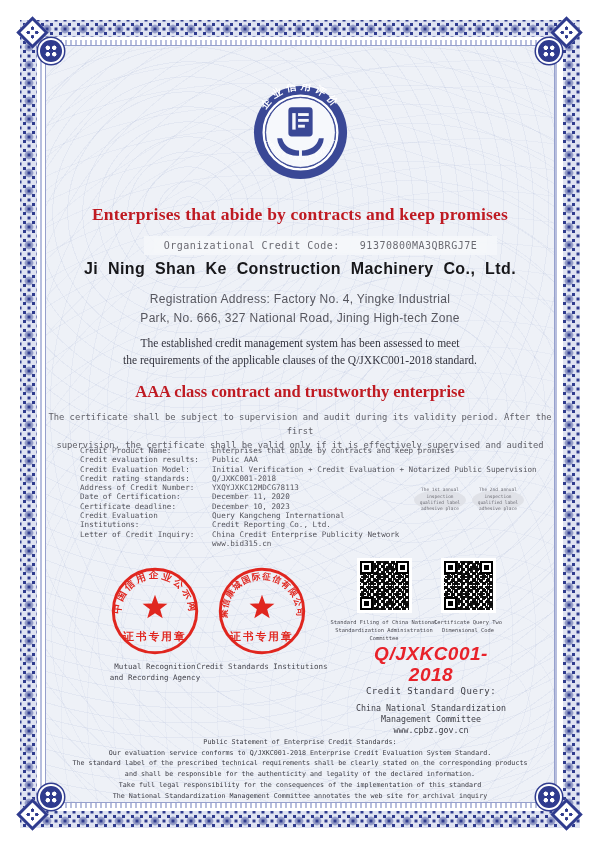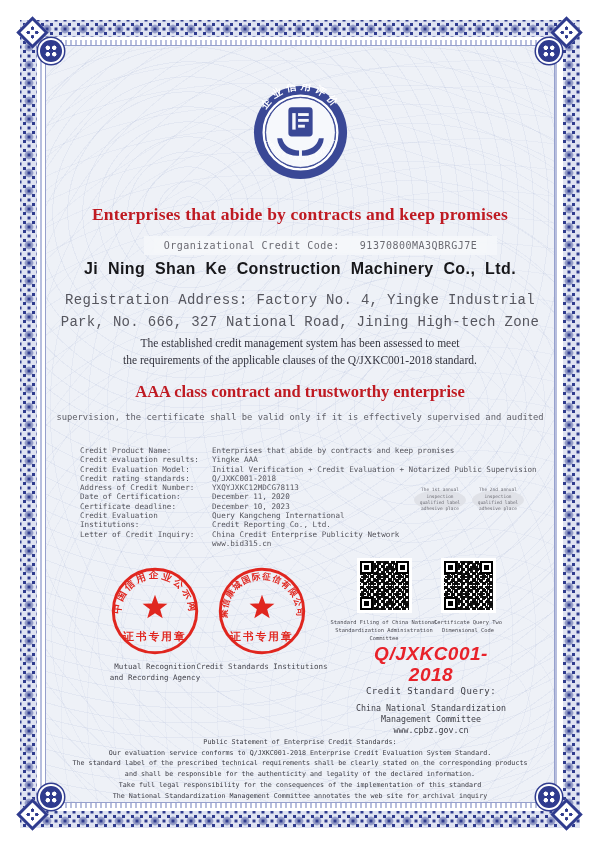--- a/index.html
+++ b/index.html
@@ -75,7 +75,7 @@
     letter-spacing:.4px;word-spacing:5px;
   }
   .address{
-    top:244px;font-family:Liberation Mono, monospace;font-size:14px;
+    top:244px;font-family:Liberation Sans, sans-serif;font-size:12px;
     color:#56565e;line-height:1.55;letter-spacing:.3px;
   }
   .assessment{

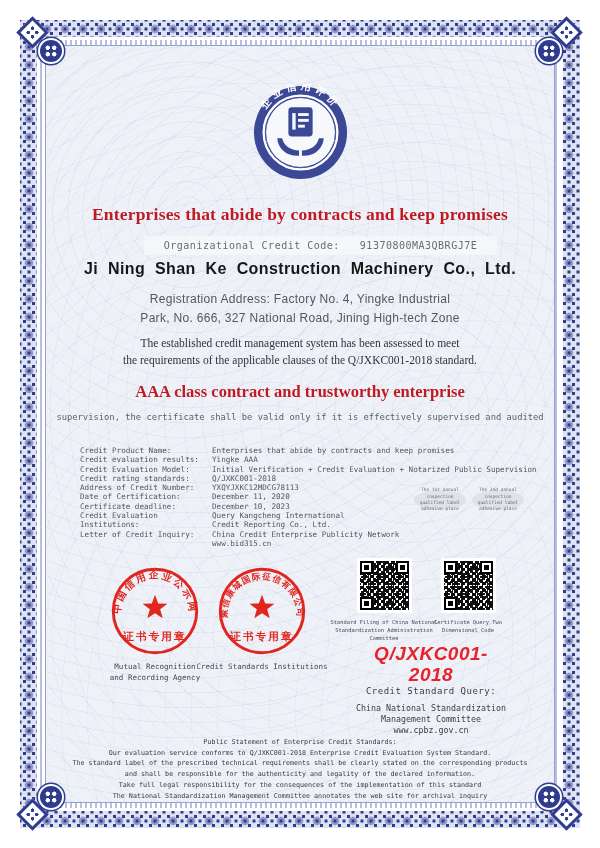--- a/index.html
+++ b/index.html
@@ -213,6 +213,7 @@
   <div class="abs center award">AAA class contract and trustworthy enterprise</div>
 
   <div class="abs center supervision">
+    <div>The certificate shall be subject to supervision and audit during its validity period. After the first</div>
     <div>supervision, the certificate shall be valid only if it is effectively supervised and audited</div>
   </div>
 

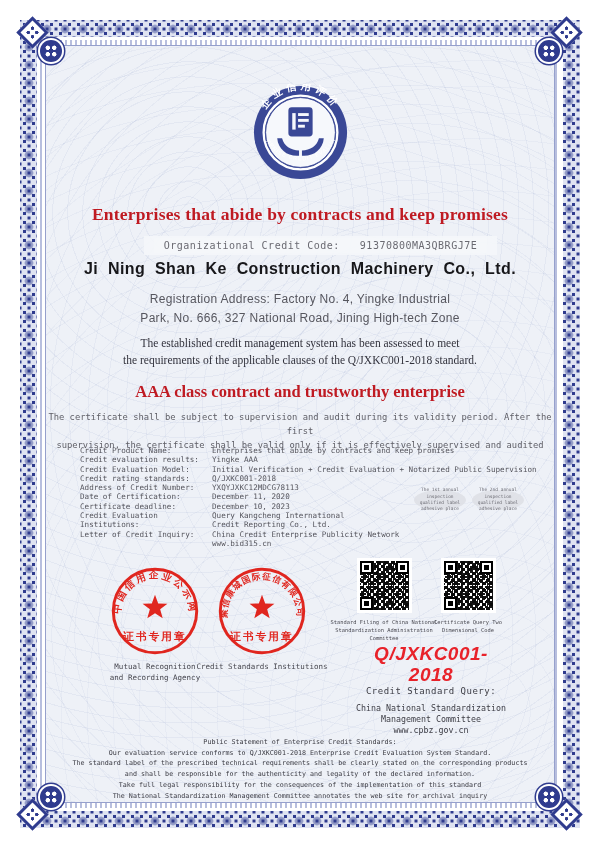--- a/index.html
+++ b/index.html
@@ -227,7 +227,7 @@
     <div class="drow">
       <div class="dlabel">Credit evaluation results:</div>
       <div class="dval">
-          <div>Yingke AAA</div>
+          <div>Public AAA</div>
         </div>
     </div>
     <div class="drow">

